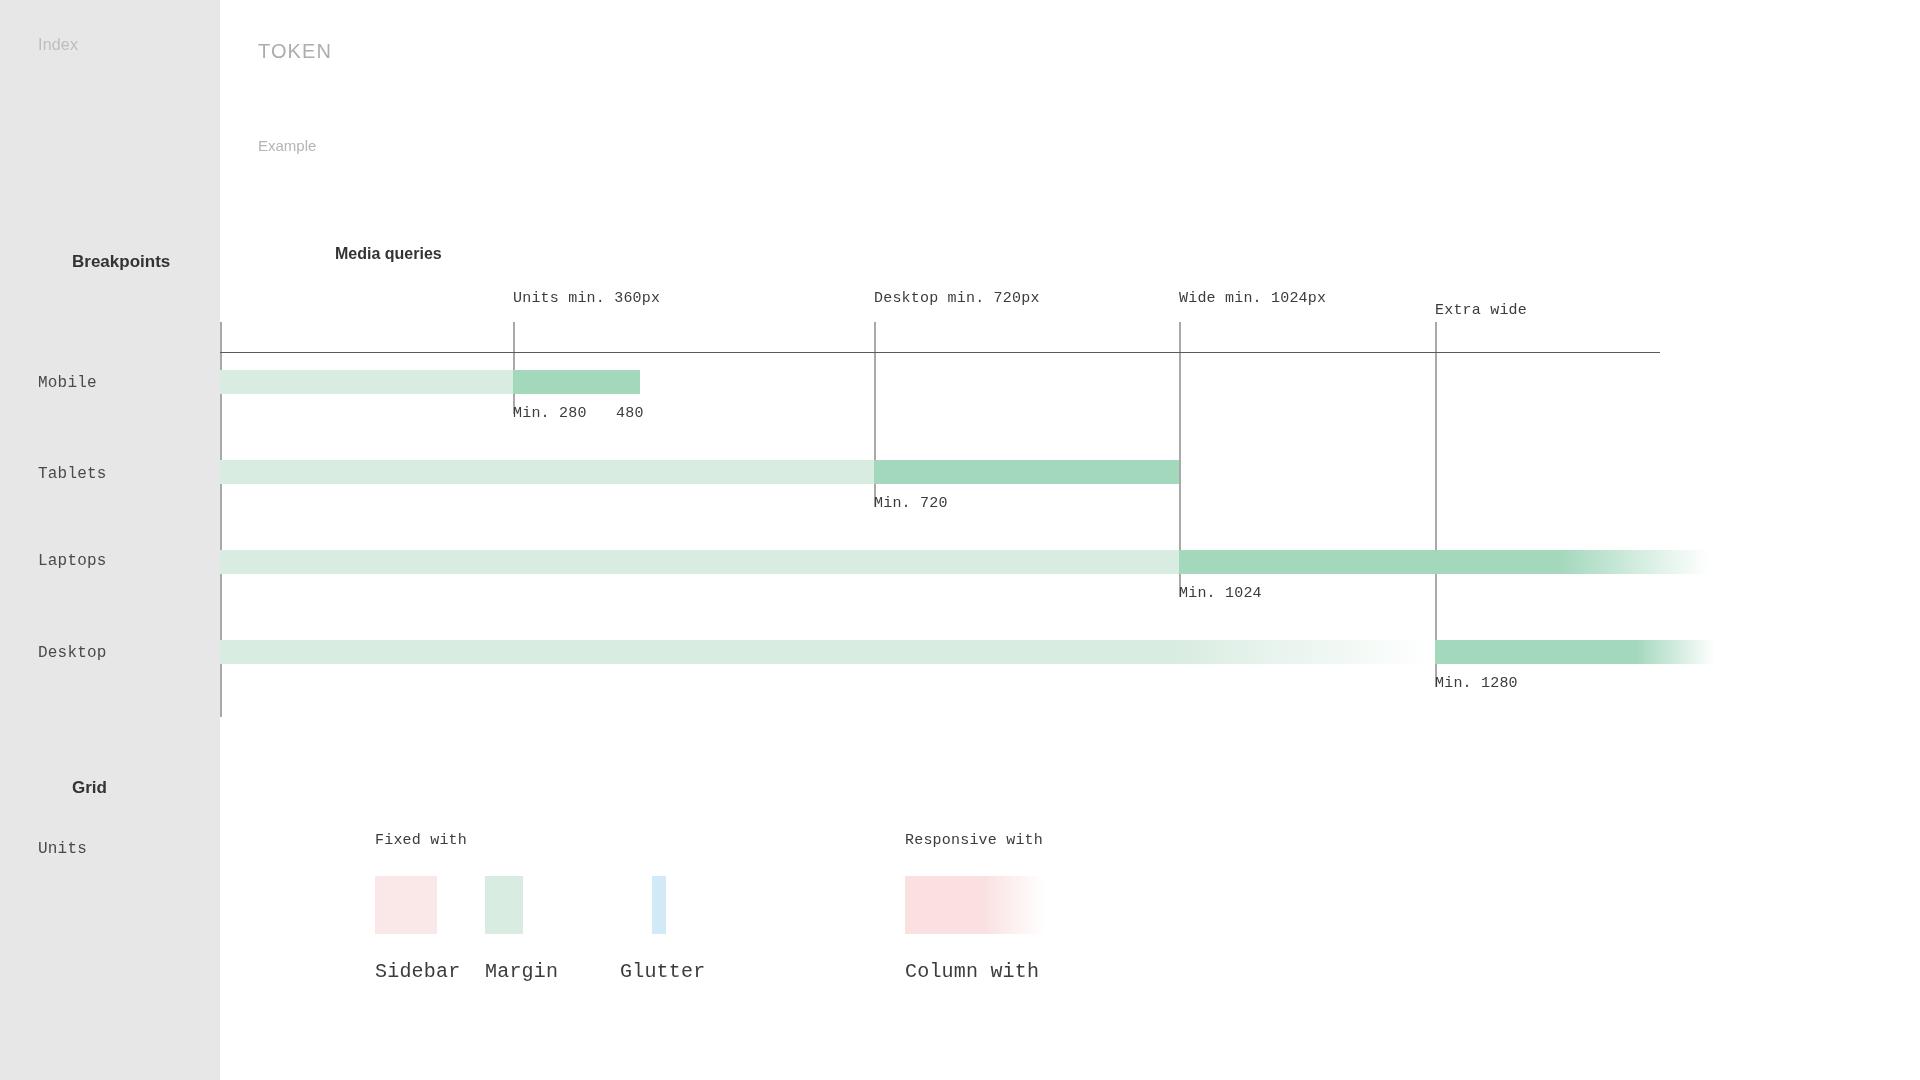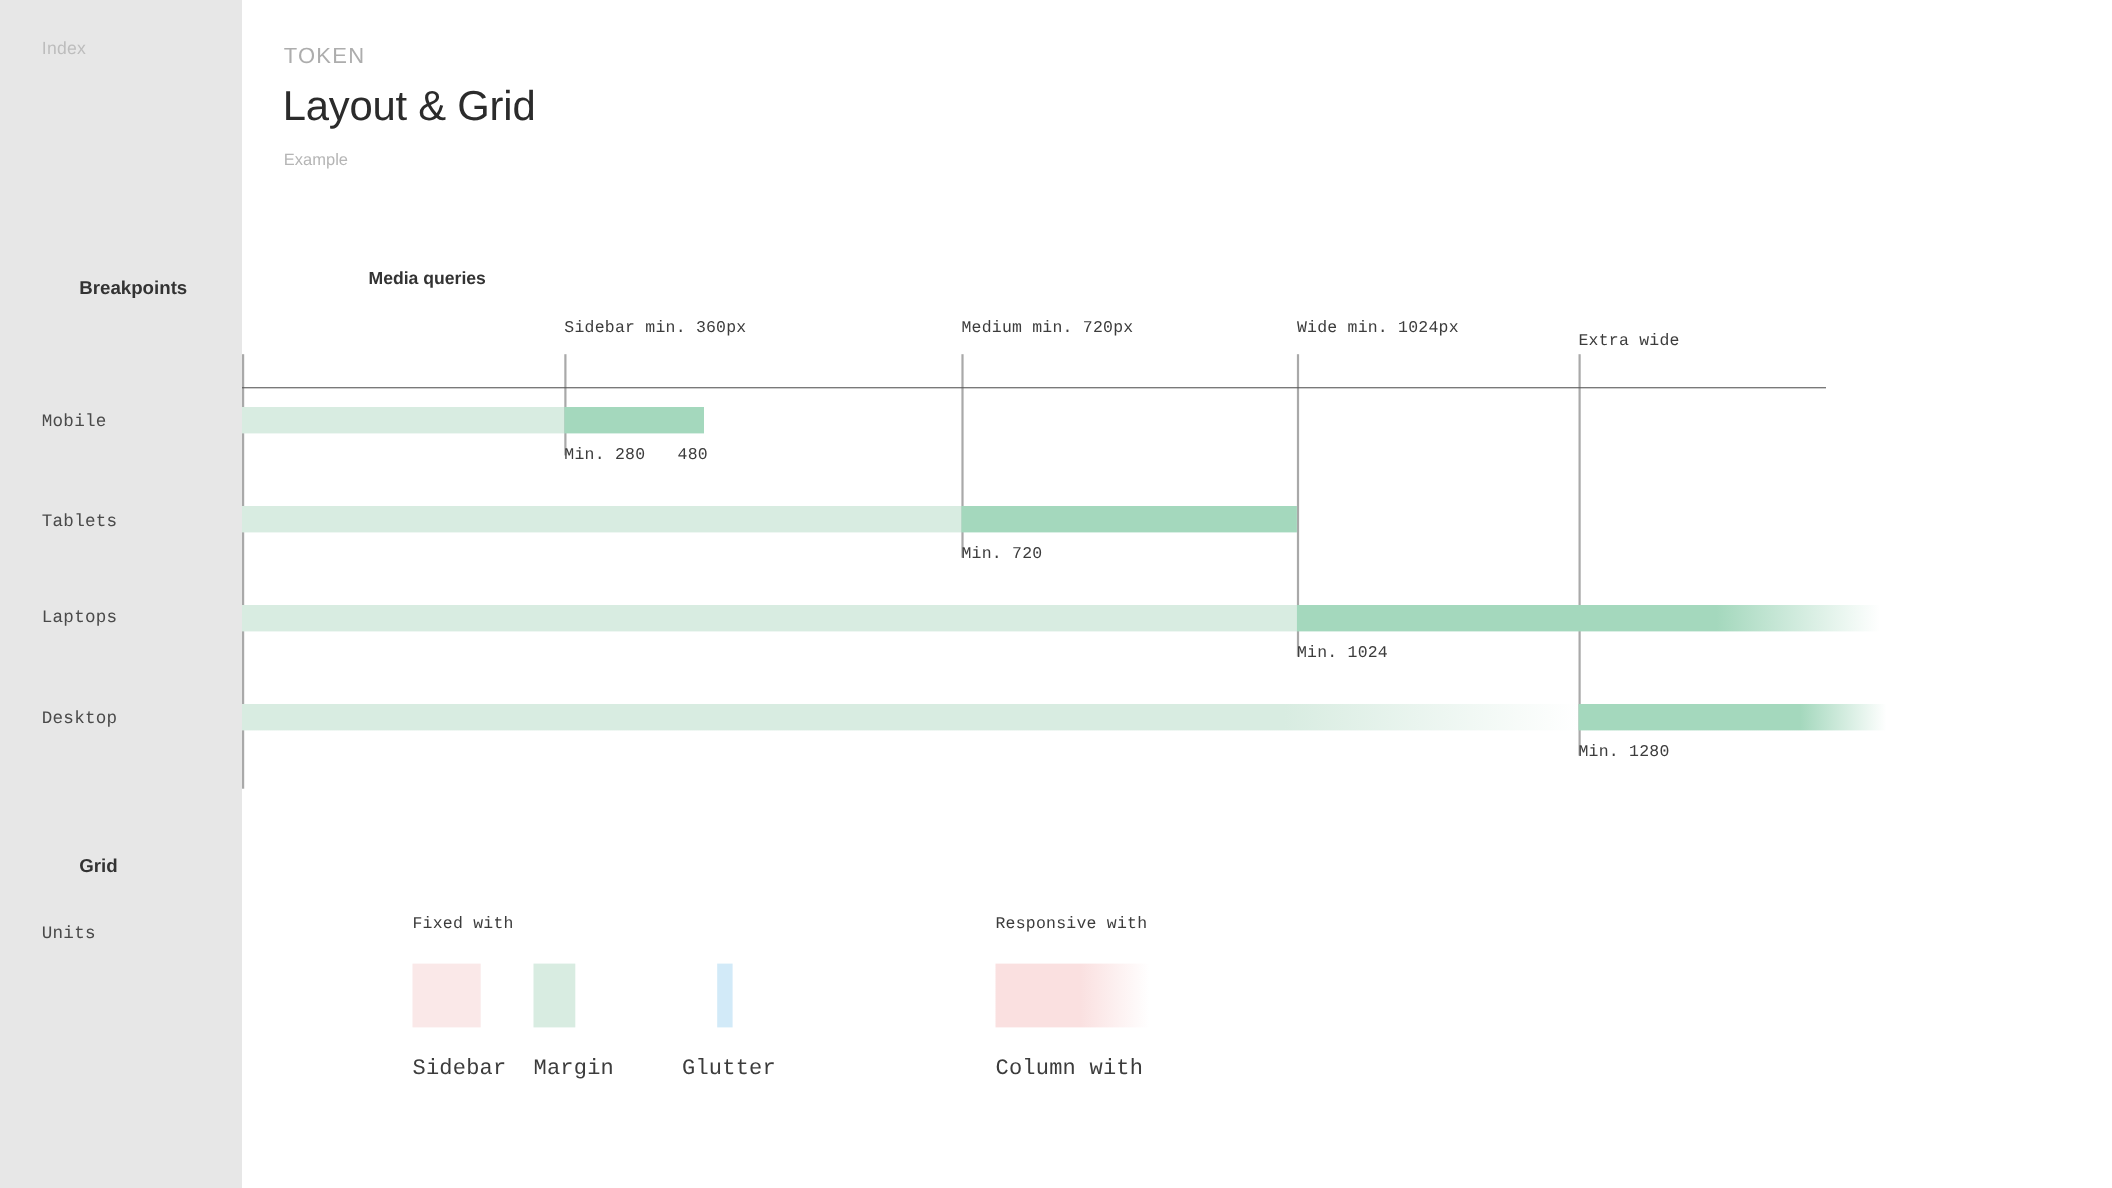--- a/index.html
+++ b/index.html
@@ -131,7 +131,6 @@
   <main class="main">
 
     <div class="eyebrow">TOKEN</div>
-    <h1 class="page-title">Layout &amp; Grid</h1>
     <div class="subtitle">Example</div>
 
     <h2 class="section-title">Media queries</h2>

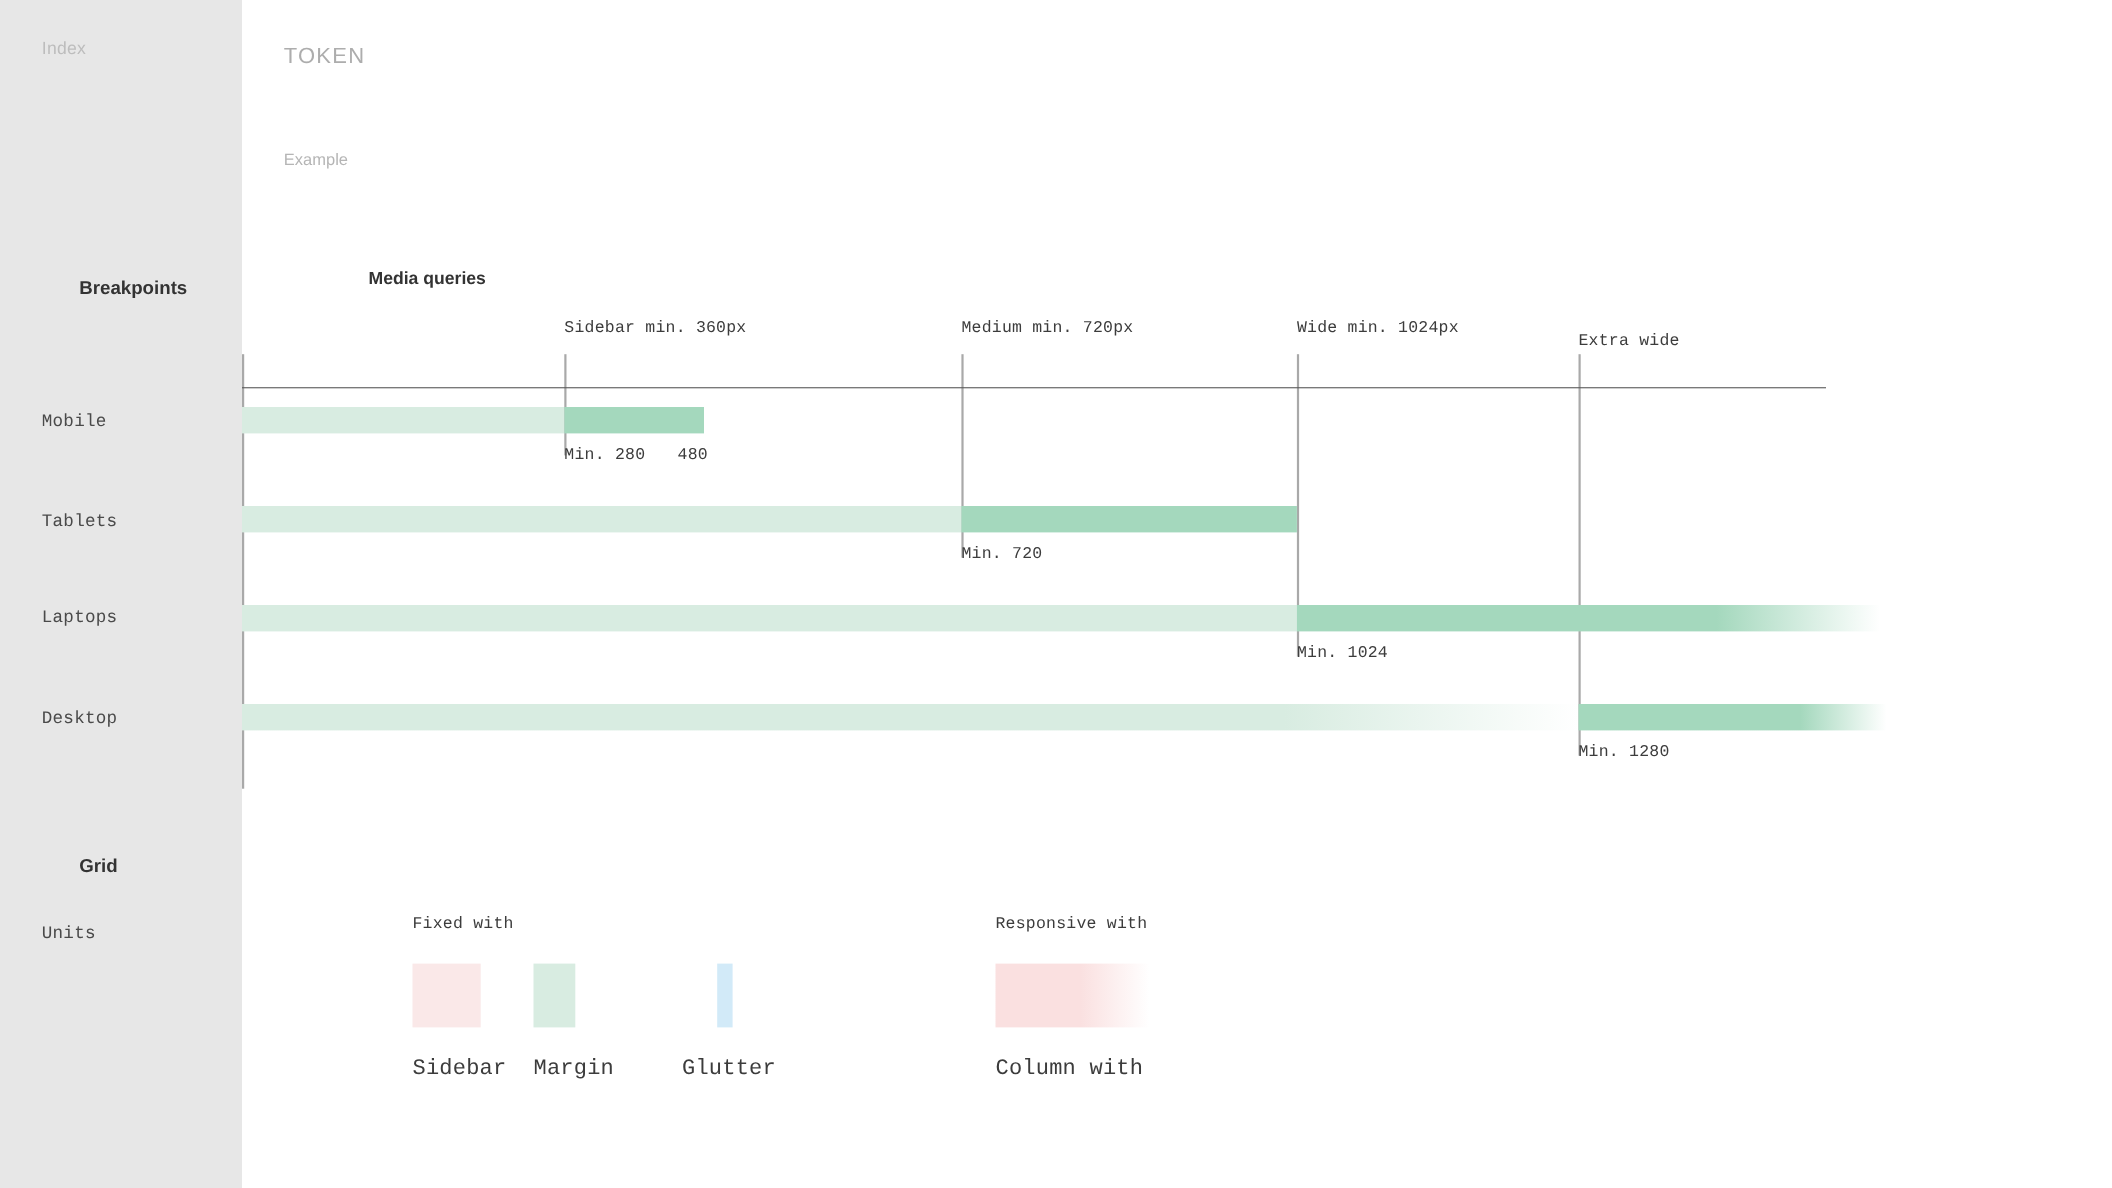--- a/index.html
+++ b/index.html
@@ -137,7 +137,7 @@
 
     <div class="chart">
 
-      <div class="bp-label" style="left:293px;">Sidebar min. 360px</div>
+      <div class="bp-label" style="left:293px;">Units min. 360px</div>
       <div class="bp-label" style="left:654px;">Medium min. 720px</div>
       <div class="bp-label" style="left:959px;">Wide min. 1024px</div>
       <div class="bp-label" style="left:1215px;margin-top:12px;">Extra wide</div>

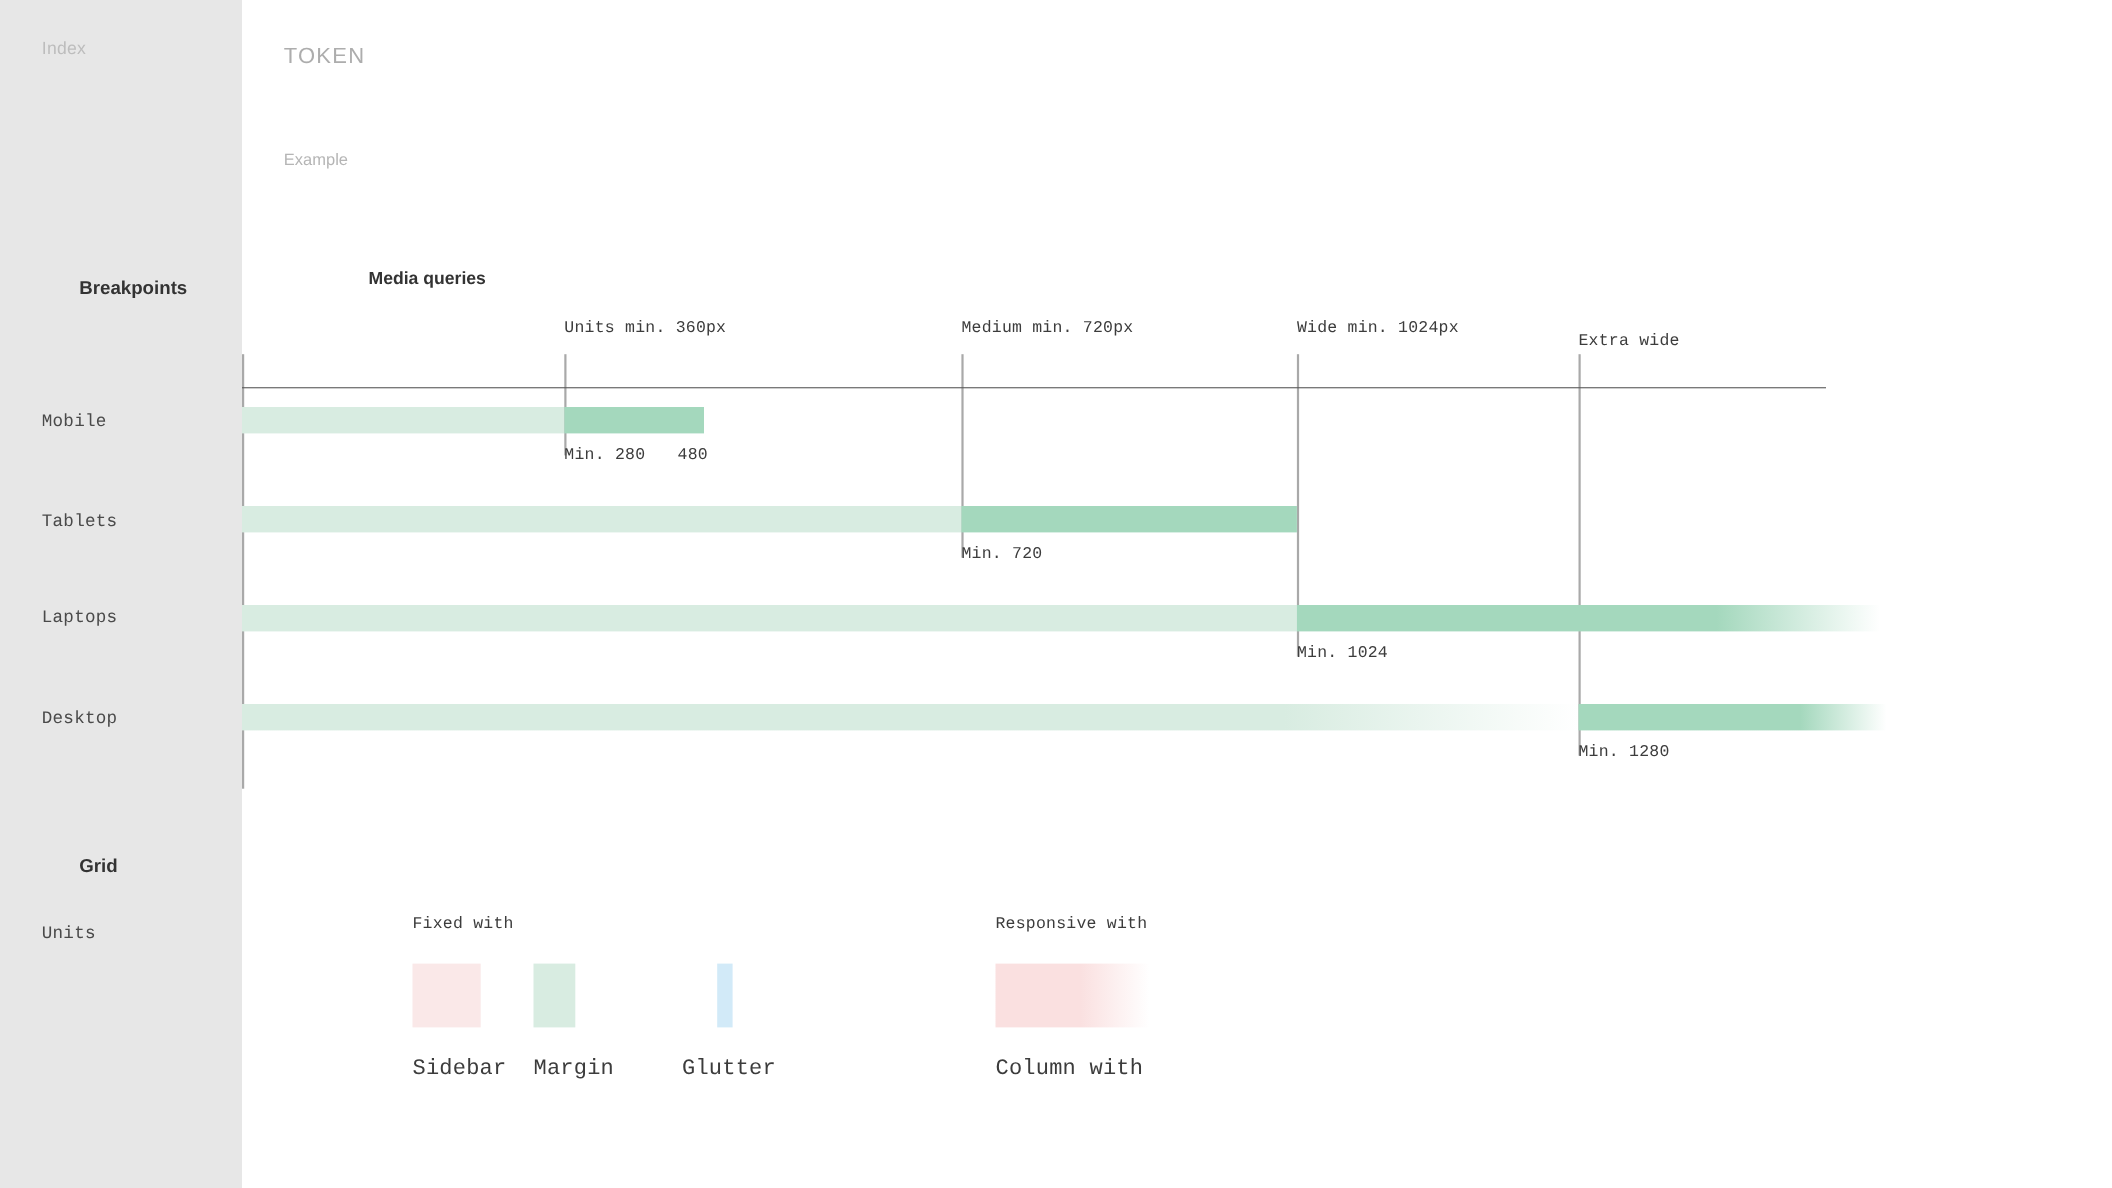--- a/index.html
+++ b/index.html
@@ -138,7 +138,7 @@
     <div class="chart">
 
       <div class="bp-label" style="left:293px;">Units min. 360px</div>
-      <div class="bp-label" style="left:654px;">Medium min. 720px</div>
+      <div class="bp-label" style="left:654px;">Desktop min. 720px</div>
       <div class="bp-label" style="left:959px;">Wide min. 1024px</div>
       <div class="bp-label" style="left:1215px;margin-top:12px;">Extra wide</div>
 

